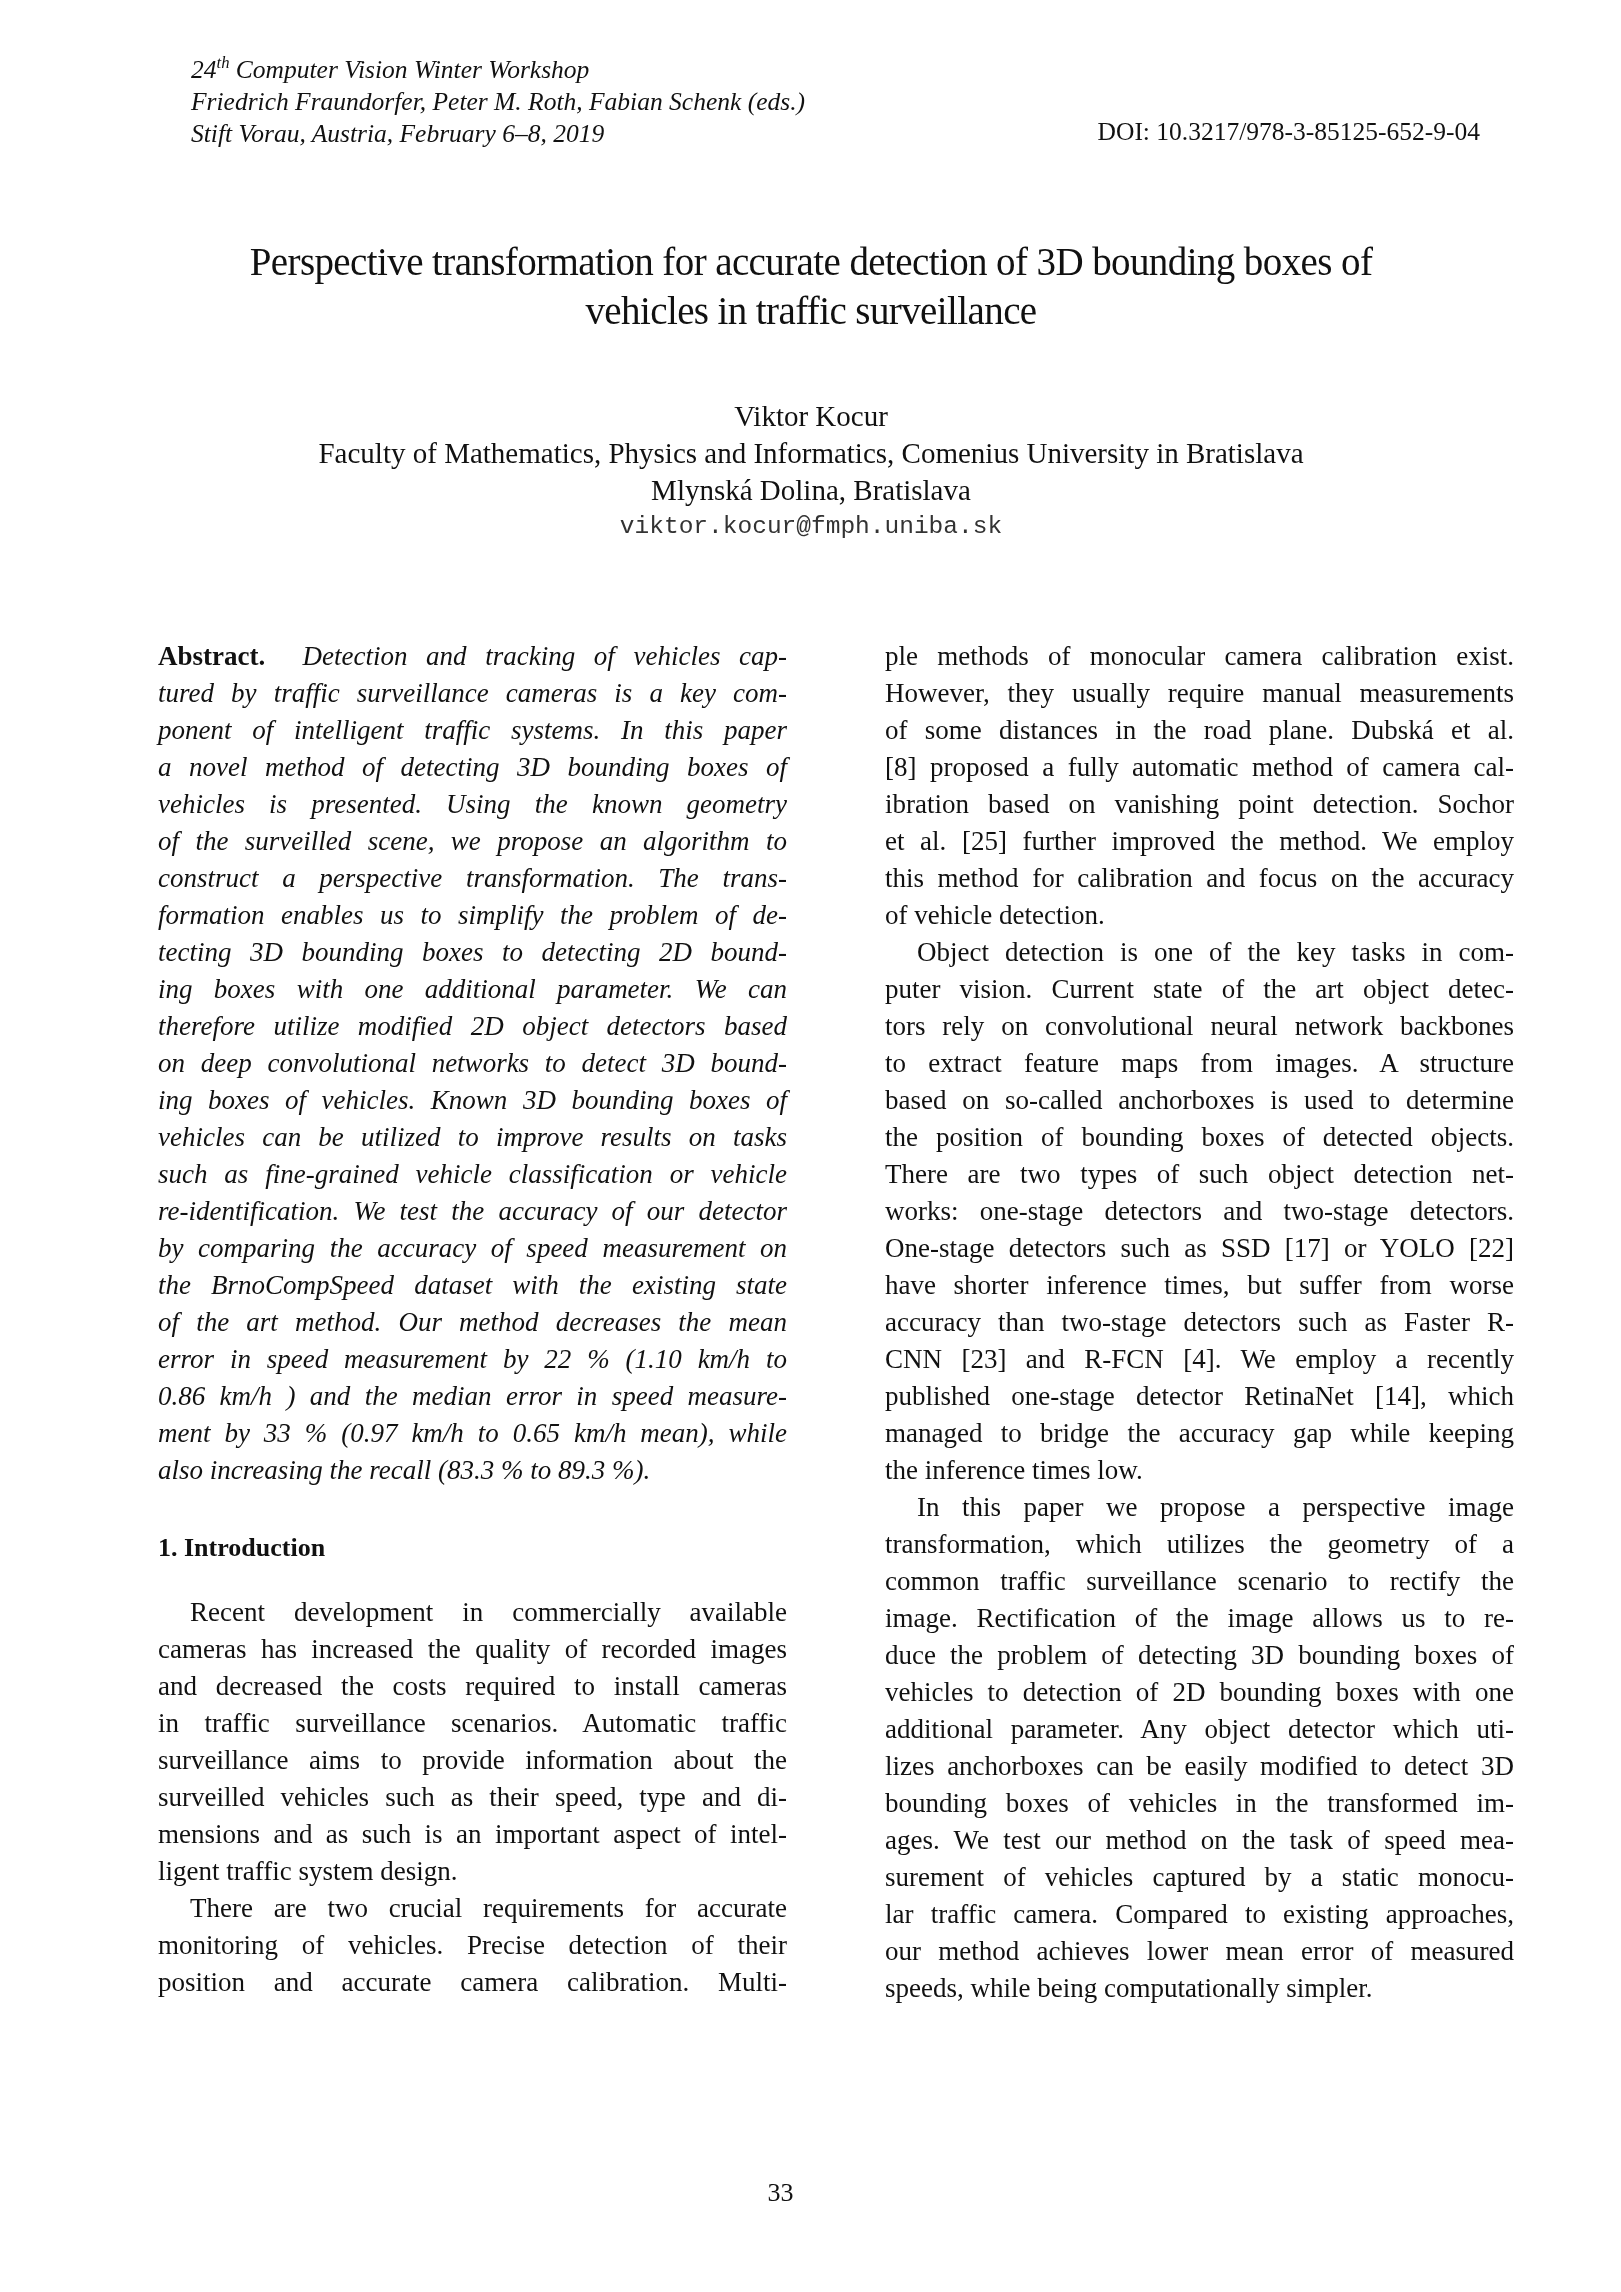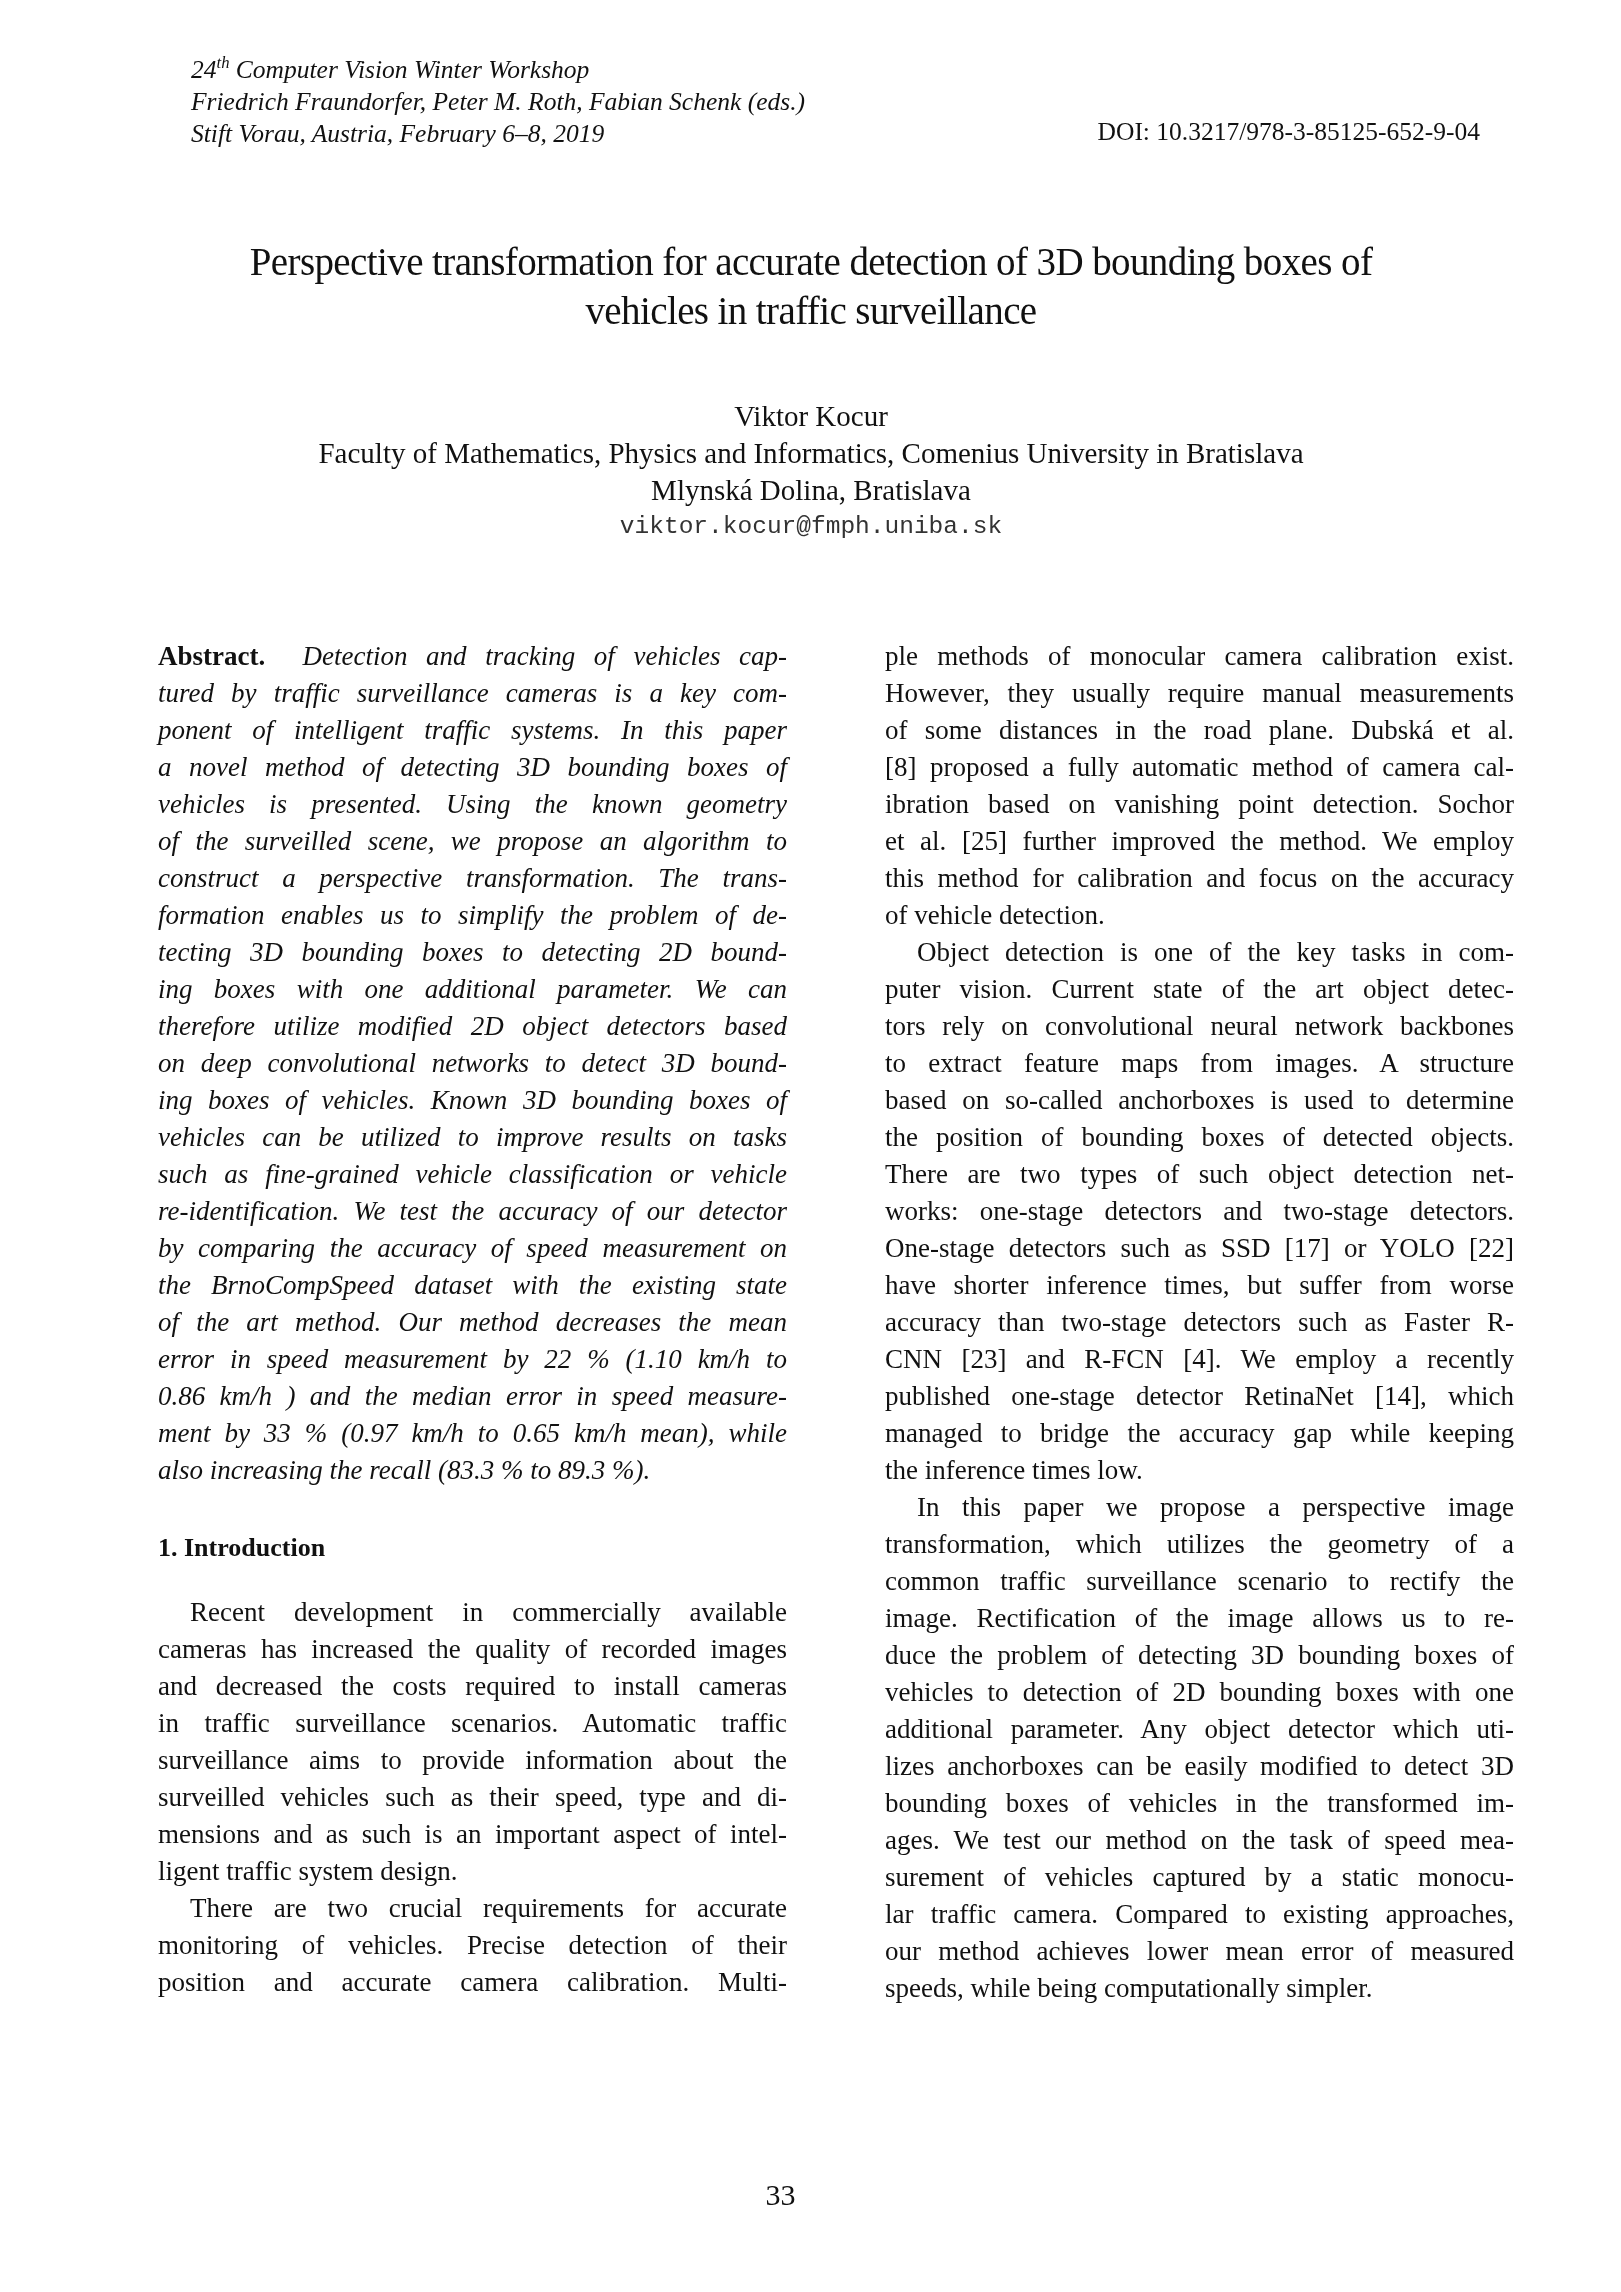--- a/index.html
+++ b/index.html
@@ -49,7 +49,7 @@
   }
   .page-num {
     position: absolute; left: 0; width: 1561px; top: 2178px;
-    text-align: center; font-size: 30px;
+    text-align: center; font-size: 26px;
   }
 </style>
 </head>

